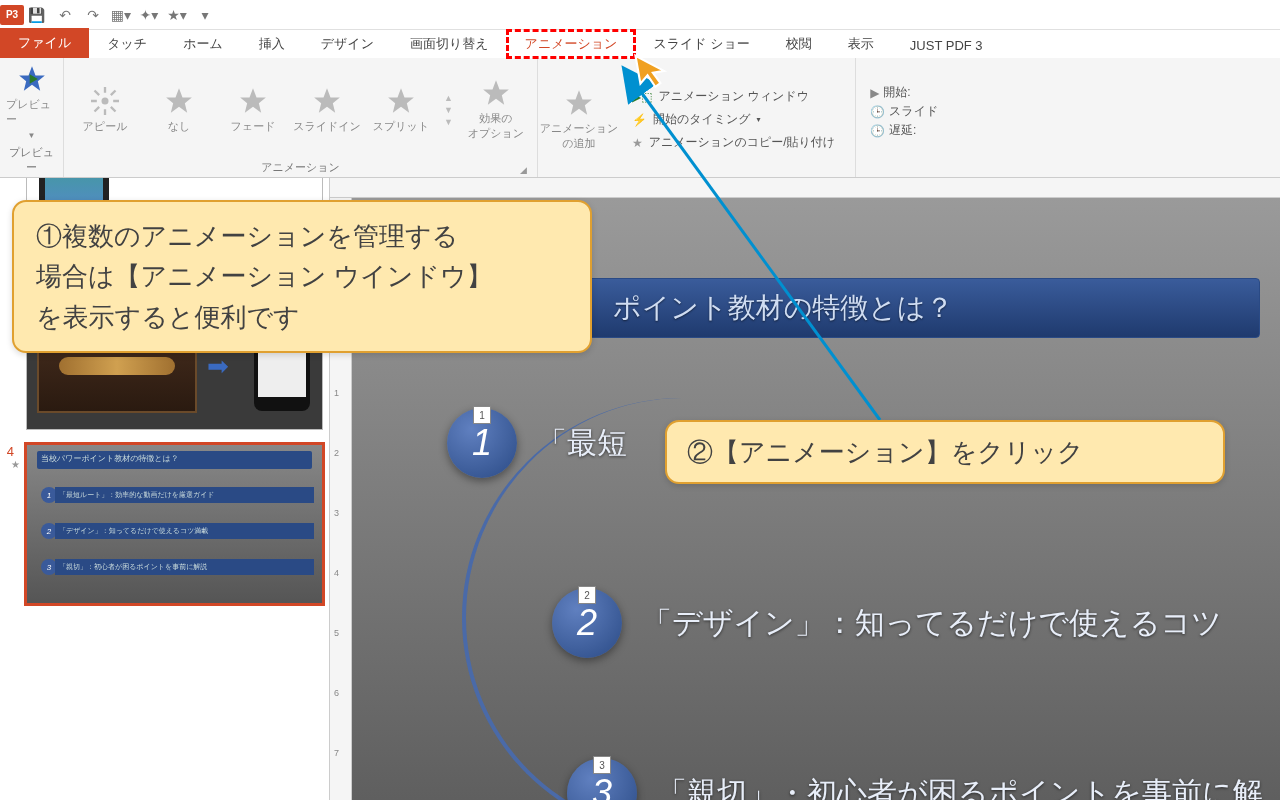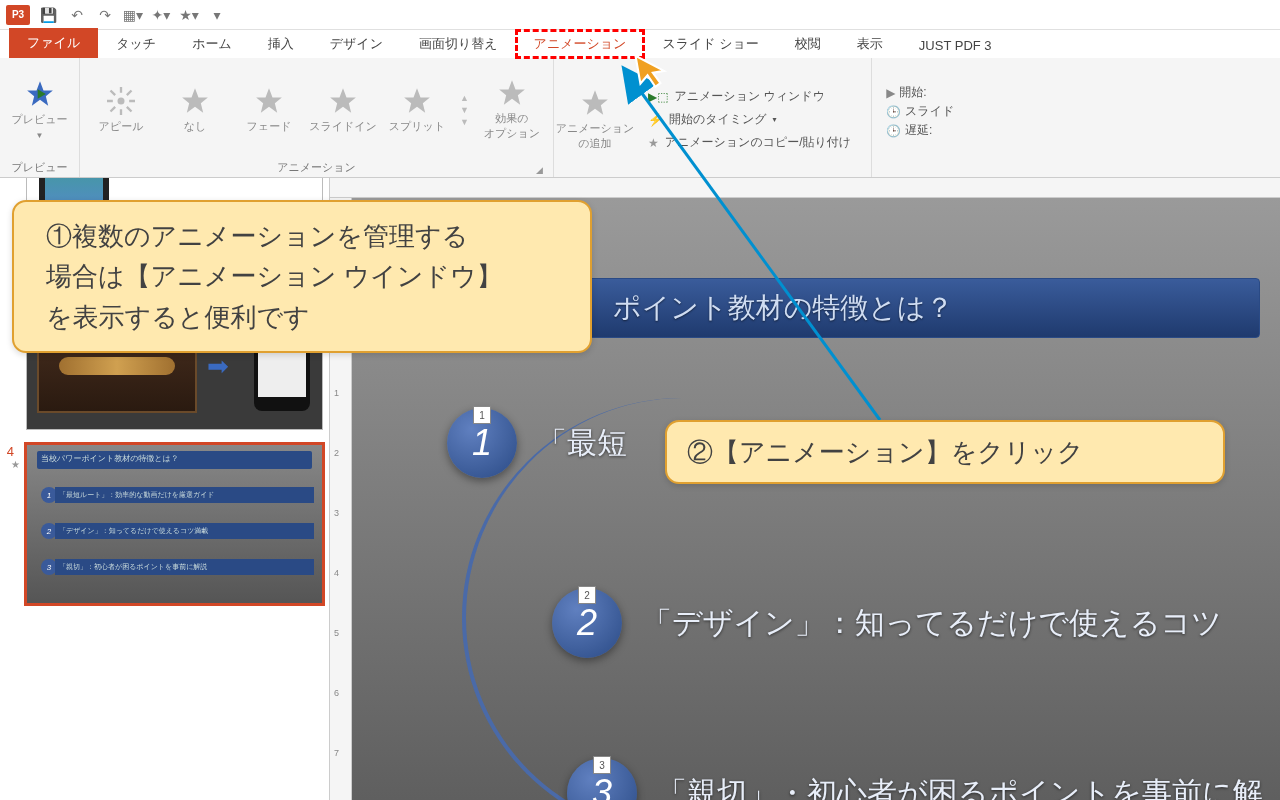--- a/index.html
+++ b/index.html
@@ -6,7 +6,7 @@
   body{width:1280px;height:800px;overflow:hidden;background:#fff;position:relative}
   
   .titlebar{height:30px;background:#fff;display:flex;align-items:center;border-bottom:1px solid #e0e0e0}
-  .app-icon{width:24px;height:20px;background:#d24726;margin:0 6px;color:#fff;font-size:10px;font-weight:bold;display:flex;align-items:center;justify-content:center;border-radius:2px}
+  .app-icon{width:24px;height:20px;background:#d24726;margin:0 0;color:#fff;font-size:10px;font-weight:bold;display:flex;align-items:center;justify-content:center;border-radius:2px}
   .qat{display:flex;align-items:center;gap:2px}
   .qat-btn{width:26px;height:26px;display:flex;align-items:center;justify-content:center;color:#777;font-size:14px}
   .win-title{flex:1;text-align:center;color:#666;font-size:13px}

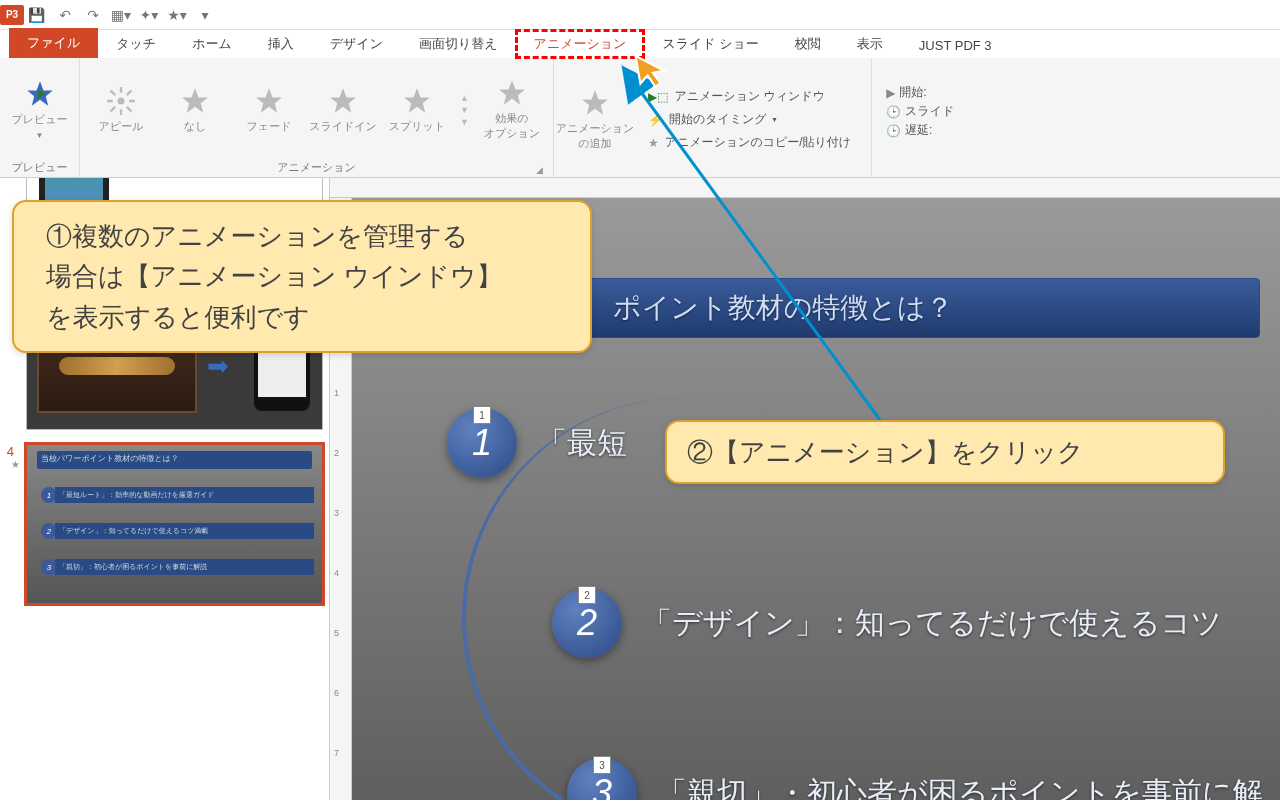--- a/index.html
+++ b/index.html
@@ -11,7 +11,7 @@
   .qat-btn{width:26px;height:26px;display:flex;align-items:center;justify-content:center;color:#777;font-size:14px}
   .win-title{flex:1;text-align:center;color:#666;font-size:13px}
   
-  .tabs{height:28px;background:#fff;display:flex;align-items:flex-end;padding-left:9px}
+  .tabs{height:28px;background:#fff;display:flex;align-items:flex-end;padding-left:0}
   .tab{padding:5px 18px;font-size:13px;color:#444;cursor:pointer;position:relative}
   .tab.file{background:#d24726;color:#fff;padding:6px 18px}
   .tab.active{color:#d24726}

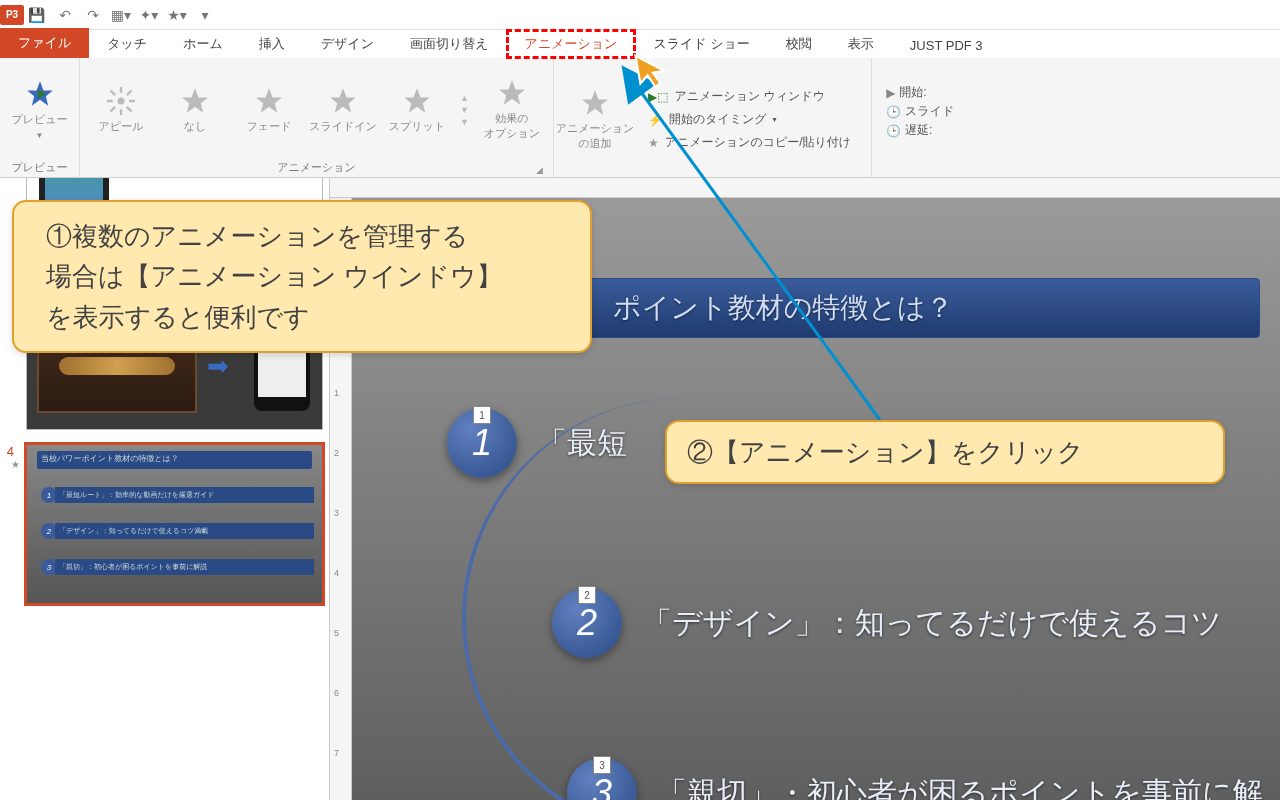--- a/index.html
+++ b/index.html
@@ -102,7 +102,7 @@
 </div>
 
 <div class="ribbon">
-  <div class="rgroup" style="width:80px">
+  <div class="rgroup" style="width:64px">
     <div class="rgroup-body">
       <div class="rbtn">
         <span class="star"><svg viewBox="0 0 24 24">

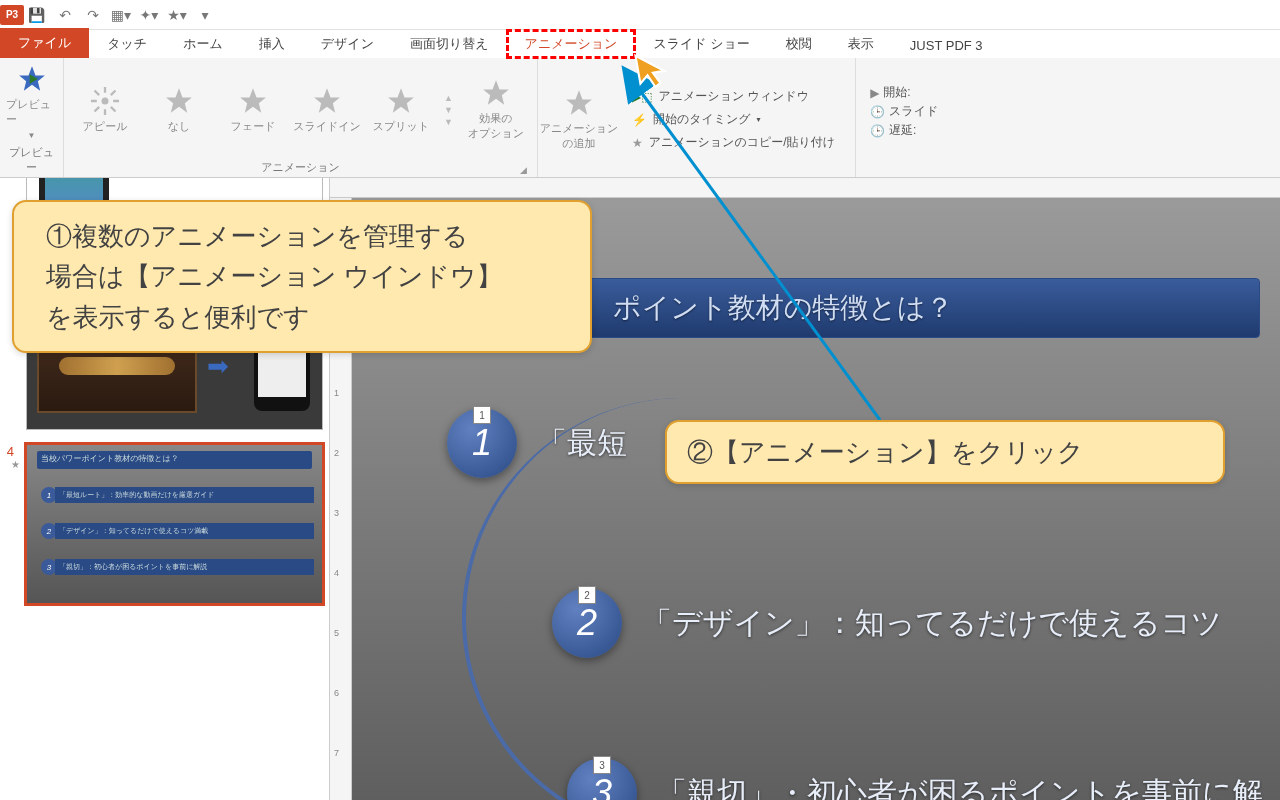--- a/index.html
+++ b/index.html
@@ -50,7 +50,7 @@
   .btxt{color:#e8eef9;font-size:30px;text-shadow:0 1px 3px rgba(0,0,0,.6);white-space:nowrap}
   .curve{position:absolute;left:110px;top:200px;width:400px;height:440px;border:4px solid #4a6aa8;border-right:none;border-radius:400px 0 0 400px;border-top:none}
   
-  .callout{position:absolute;background:#ffe9af;border:2px solid #e0a030;border-radius:14px;padding:14px 32px;font-size:26px;color:#424242;line-height:1.55;box-shadow:0 2px 6px rgba(0,0,0,.15)}
+  .callout{position:absolute;background:#ffe9af;border:2px solid #e0a030;border-radius:14px;padding:14px 22px;font-size:26px;color:#424242;line-height:1.55;box-shadow:0 2px 6px rgba(0,0,0,.15)}
   .callout.c1{left:12px;top:200px;width:580px}
   .callout.c2{left:665px;top:420px;width:560px;padding:10px 20px}
   .arrow-line{position:absolute;pointer-events:none}

